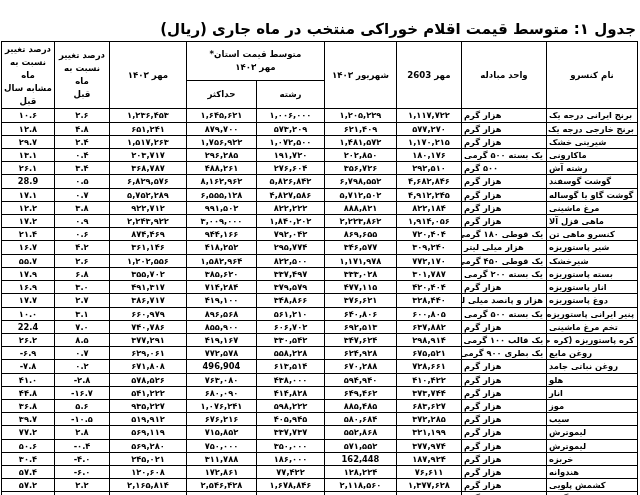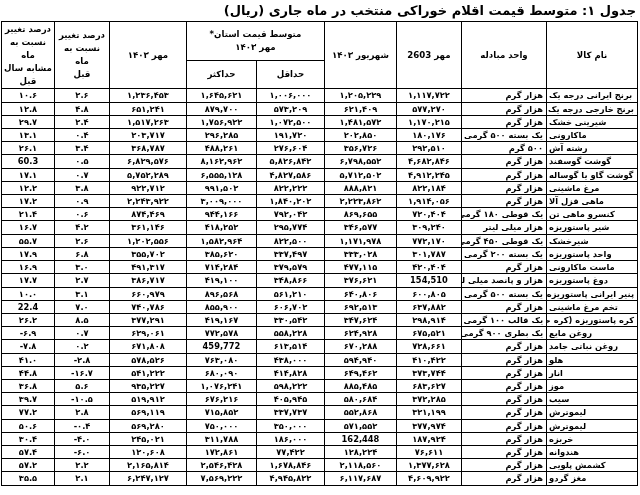--- a/index.html
+++ b/index.html
@@ -11,10 +11,11 @@
   }
   .page{padding:2px 2px 0 2px;}
   .title{
-    font-size:13px;font-weight:bold;
+    font-size:15px;font-weight:bold;
     text-align:right;
     padding:1px 2px 3px 0;
     white-space:nowrap;
+    margin-top:17px;
   }
   table.price-table{
     border-collapse:collapse;

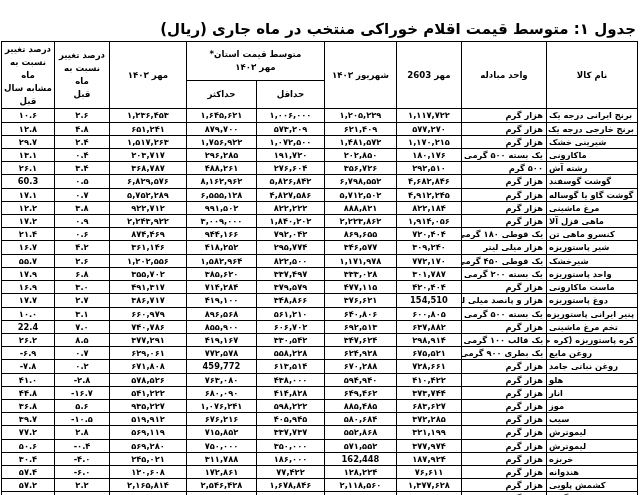--- a/index.html
+++ b/index.html
@@ -73,7 +73,7 @@
     </colgroup>
     <thead>
       <tr>
-        <th rowspan="2">نام کالا</th>
+        <th rowspan="2">نام کنسرو</th>
         <th rowspan="2">واحد مبادله</th>
         <th rowspan="2">مهر 2603</th>
         <th rowspan="2">شهریور ۱۴۰۳</th>

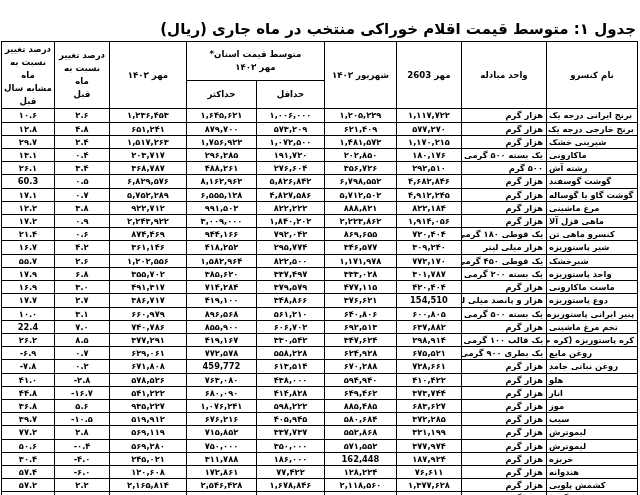--- a/index.html
+++ b/index.html
@@ -88,7 +88,7 @@
 مشابه سال قبل</th>
       </tr>
       <tr>
-        <th class="sub">حداقل</th>
+        <th class="sub">رشته</th>
         <th class="sub">حداکثر</th>
       </tr>
     </thead>

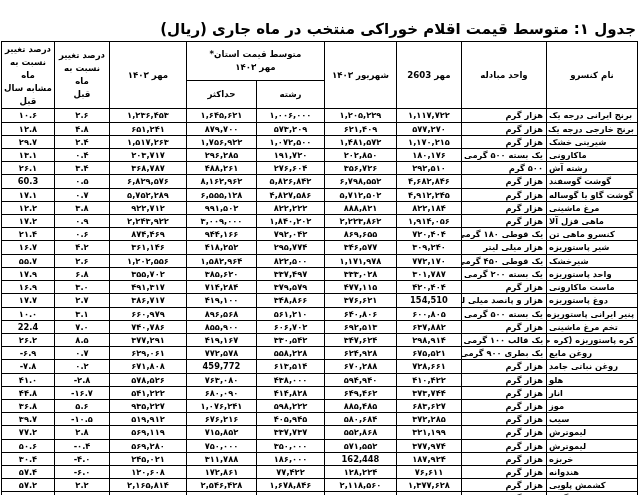--- a/index.html
+++ b/index.html
@@ -44,7 +44,7 @@
     line-height:12.2px;
   }
   td.c-name{text-align:left;padding-right:3px;}
-  td.c-unit{text-align:right;padding-right:3px;}
+  td.c-unit{text-align:left;padding-right:3px;}
   td.num{
     text-align:center;
     direction:ltr;

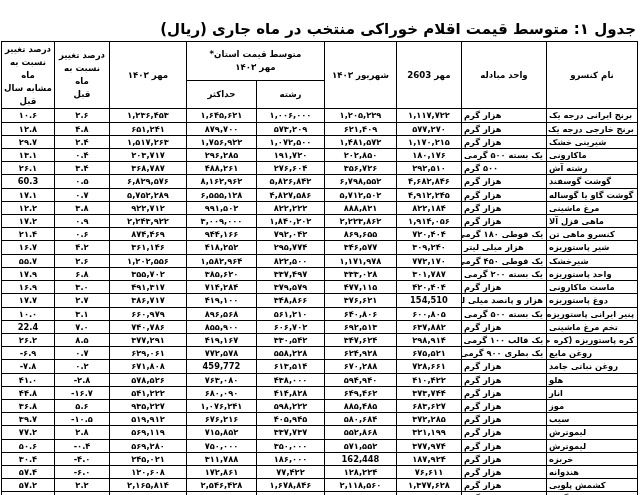--- a/index.html
+++ b/index.html
@@ -157,7 +157,7 @@
           <td class="num">۸,۱۶۲,۹۶۲</td>
           <td class="num">۶,۸۲۹,۵۷۶</td>
           <td class="num">۰.۵</td>
-          <td class="num">60.3</td>
+          <td class="num">28.9</td>
         </tr>
         <tr>
           <td class="c-name">گوشت گاو یا گوساله</td>

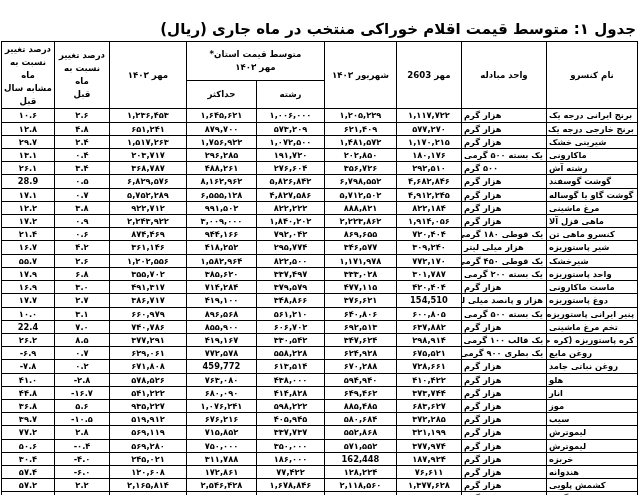--- a/index.html
+++ b/index.html
@@ -226,7 +226,7 @@
           <td class="num">۵۵.۷</td>
         </tr>
         <tr>
-          <td class="c-name">واحد پاستوریزه</td>
+          <td class="c-name">بسته پاستوریزه</td>
           <td class="c-unit">یک بسته ۲۰۰ گرمی</td>
           <td class="num">۳۰۱,۷۸۷</td>
           <td class="num">۳۳۳,۰۲۸</td>

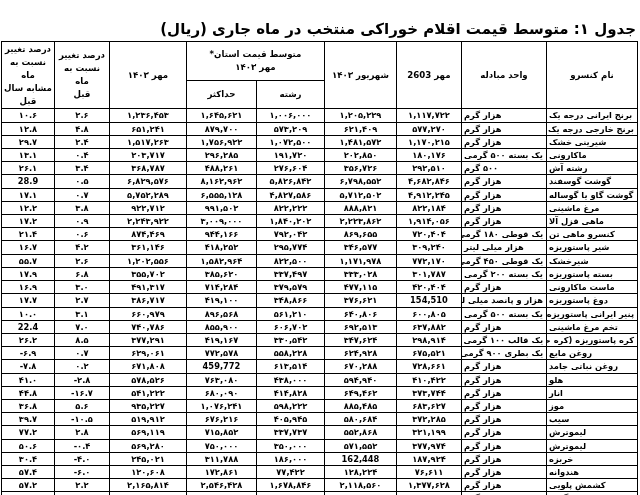--- a/index.html
+++ b/index.html
@@ -237,7 +237,7 @@
           <td class="num">۱۷.۹</td>
         </tr>
         <tr>
-          <td class="c-name">ماست ماکارونی</td>
+          <td class="c-name">انار پاستوریزه</td>
           <td class="c-unit">هزار گرم</td>
           <td class="num">۴۲۰,۴۰۴</td>
           <td class="num">۴۷۷,۱۱۵</td>

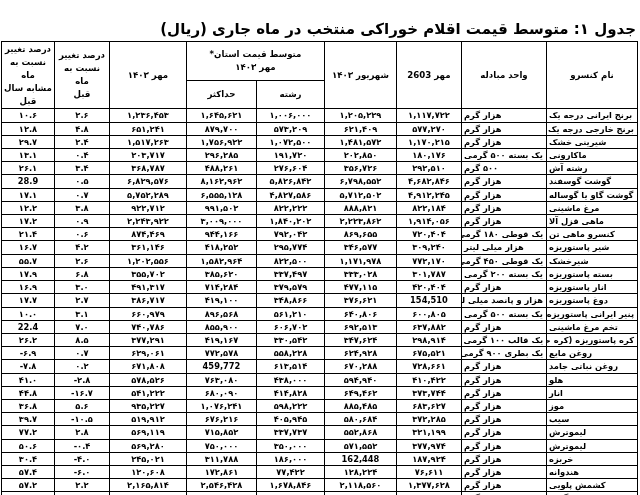--- a/index.html
+++ b/index.html
@@ -250,7 +250,7 @@
         <tr>
           <td class="c-name">دوغ پاستوریزه</td>
           <td class="c-unit">هزار و پانصد میلی لیتر</td>
-          <td class="num">154,510</td>
+          <td class="num">۳۲۸,۴۴۰</td>
           <td class="num">۳۷۶,۶۲۱</td>
           <td class="num">۳۴۸,۸۶۶</td>
           <td class="num">۴۱۹,۱۰۰</td>

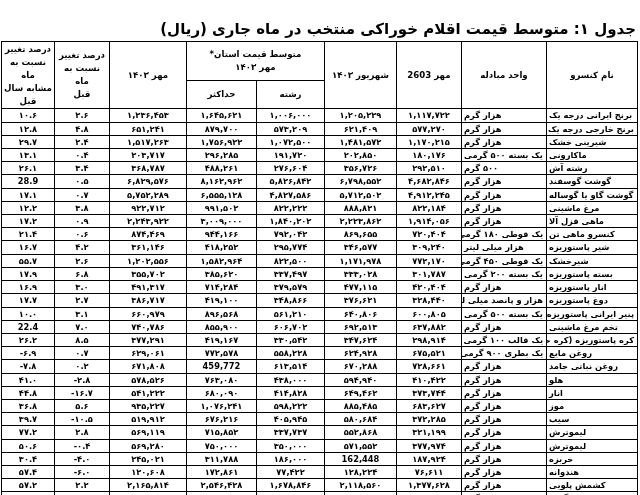--- a/index.html
+++ b/index.html
@@ -308,7 +308,7 @@
           <td class="num">۷۲۸,۶۶۱</td>
           <td class="num">۶۷۰,۲۸۸</td>
           <td class="num">۶۱۳,۵۱۴</td>
-          <td class="num">459,772</td>
+          <td class="num">496,904</td>
           <td class="num">۶۷۱,۸۰۸</td>
           <td class="num">۰.۲</td>
           <td class="num">-۷.۸</td>

